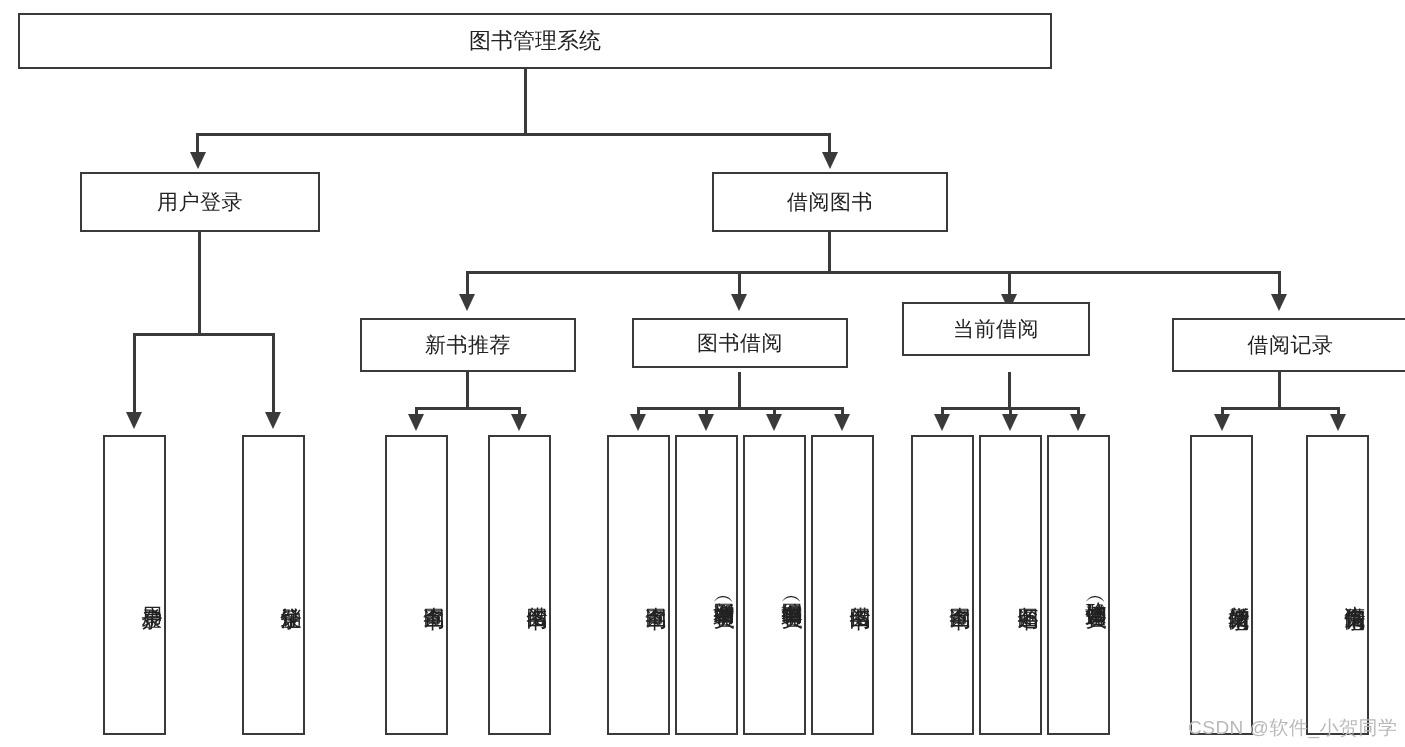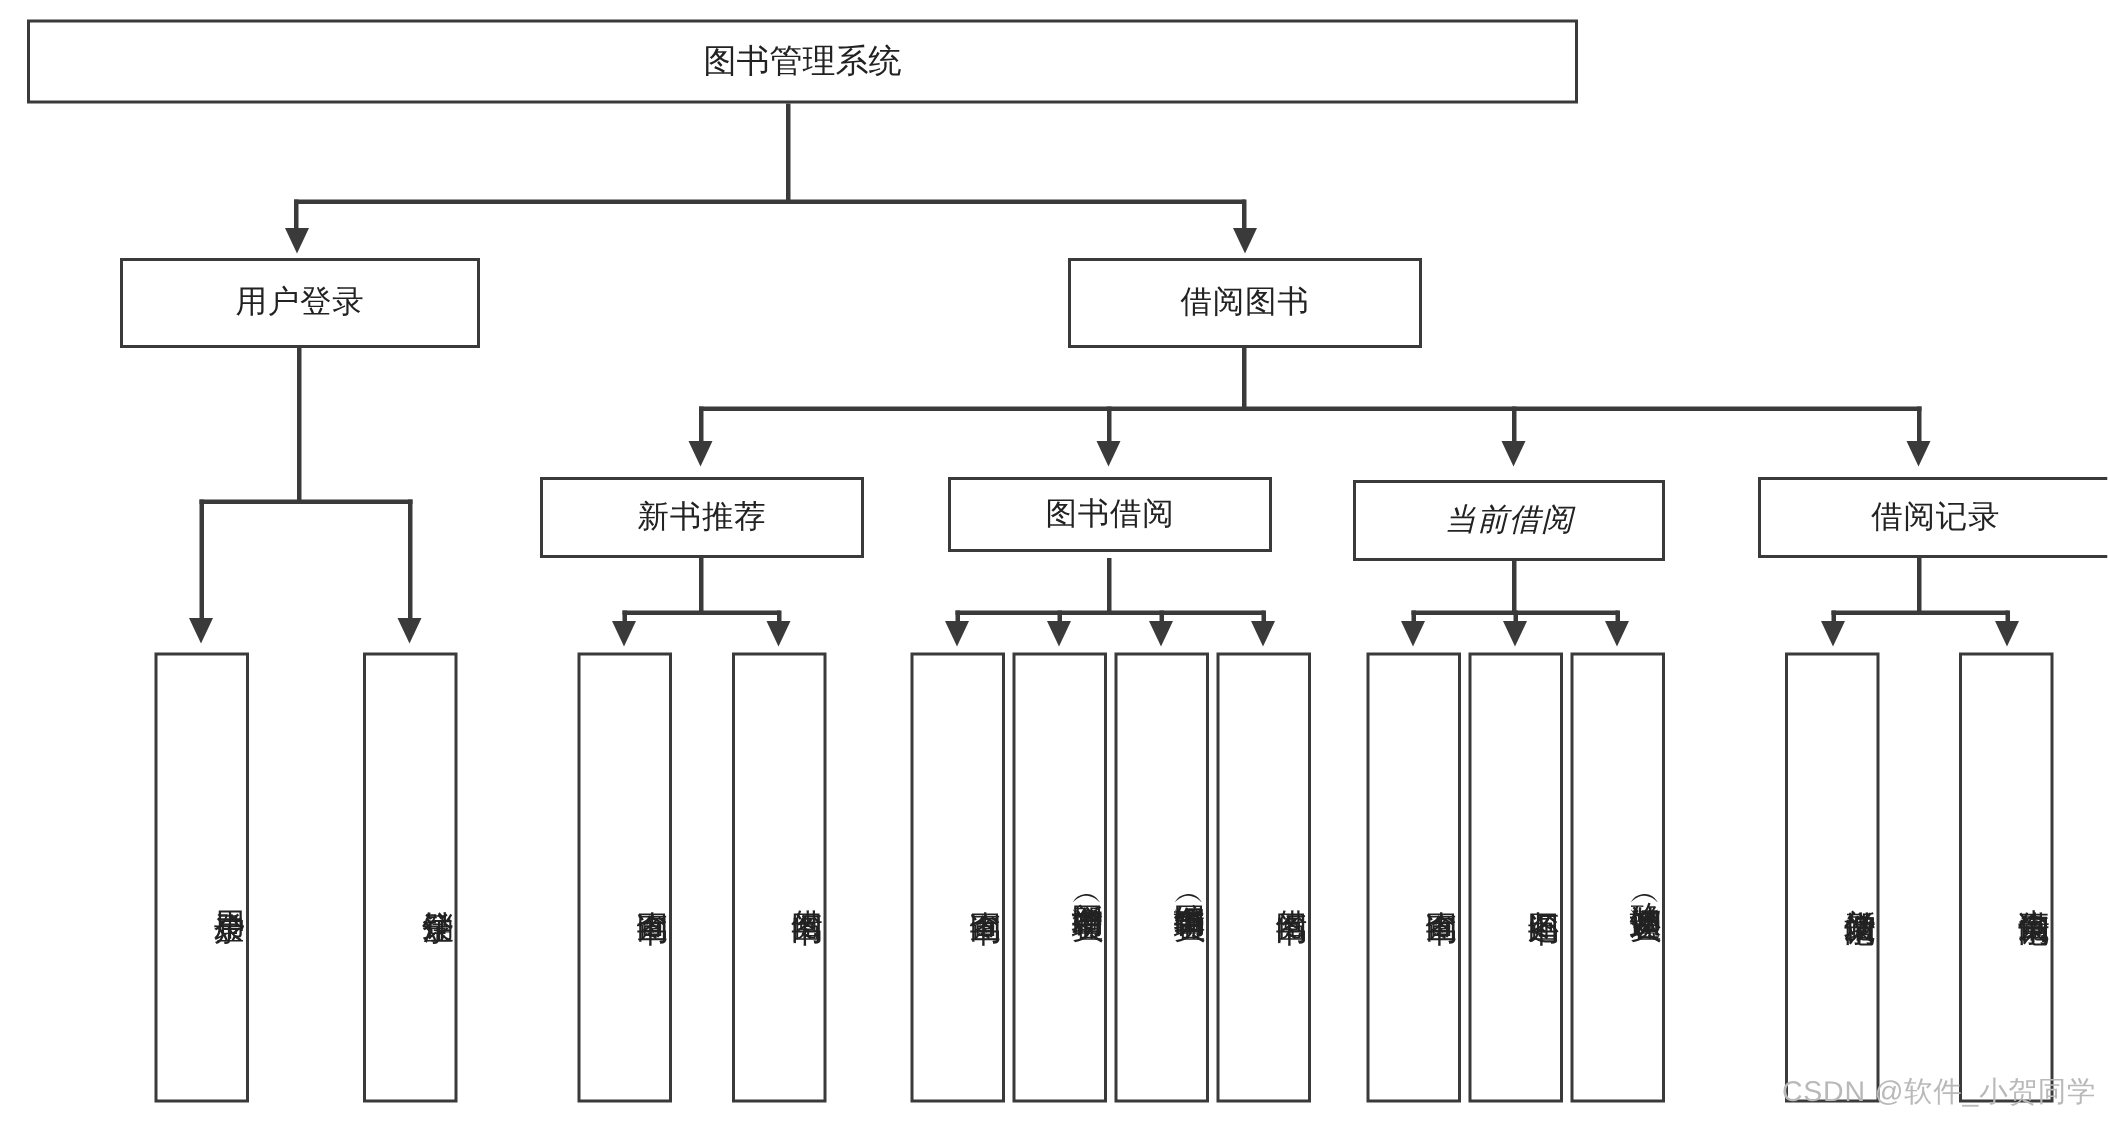--- a/index.html
+++ b/index.html
@@ -116,7 +116,7 @@
 
   <div class="node node-h" style="left:632px; top:318px; width:216px; height:50px;">图书借阅</div>
 
-  <div class="node node-h" style="left:902px; top:320px; width:208px; height:54px;font-style:italic;">当前借阅</div>
+  <div class="node node-h" style="left:902px; top:302px; width:188px; height:54px;">当前借阅</div>
 
   <div class="node node-h" style="left:1172px; top:318px; width:237px; height:54px;">借阅记录</div>
 

